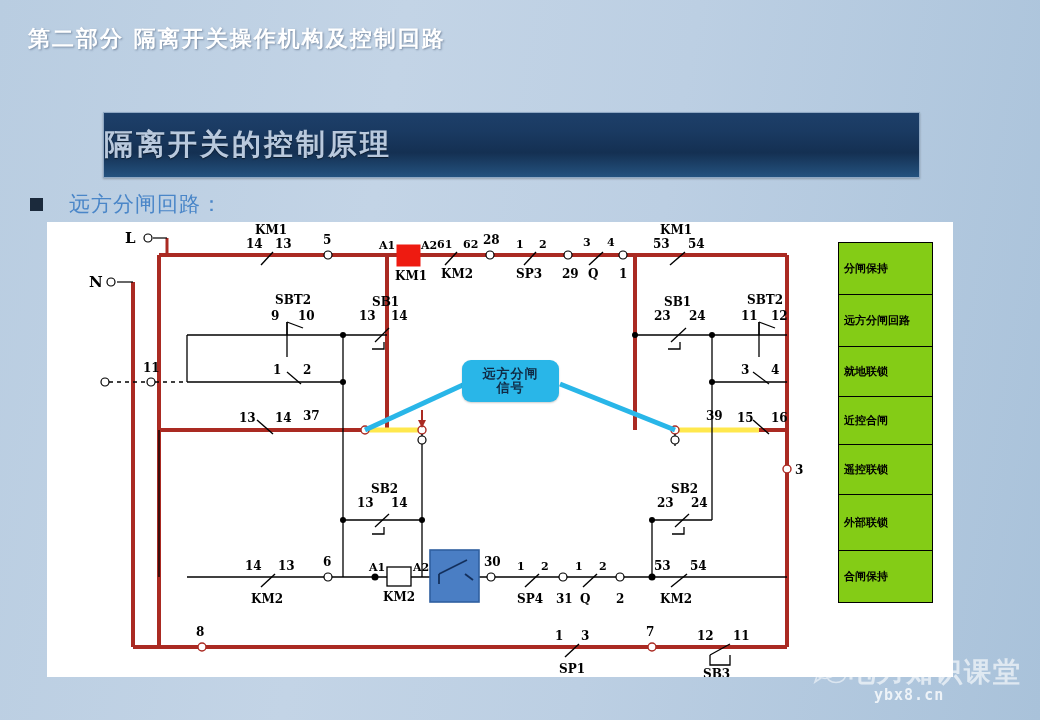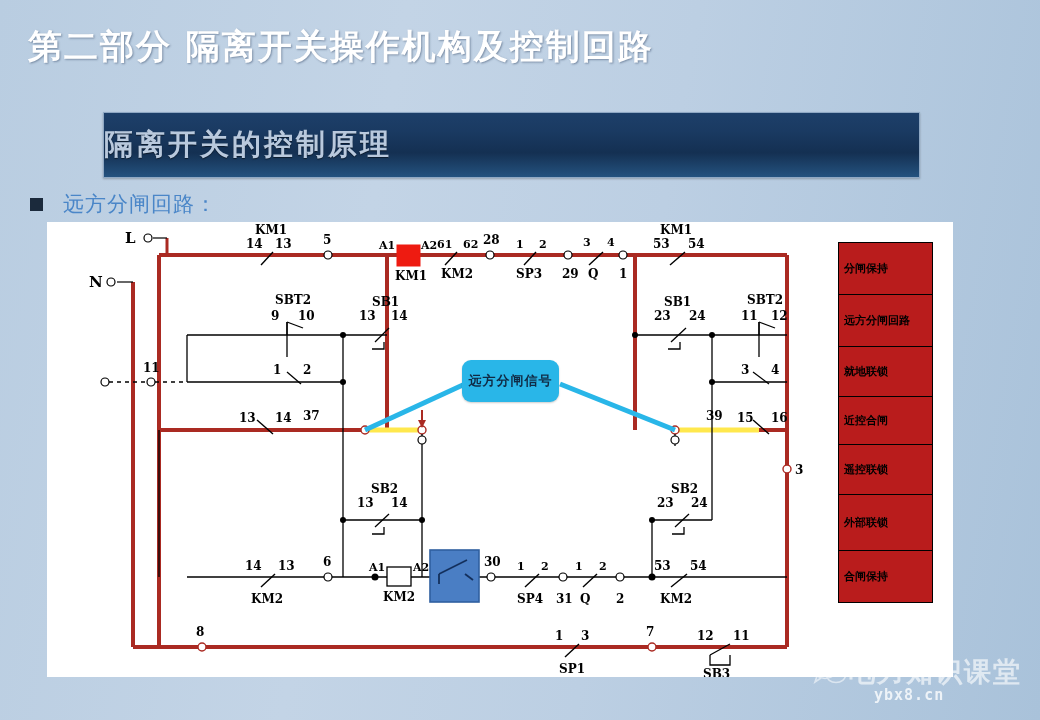--- a/index.html
+++ b/index.html
@@ -12,7 +12,7 @@
   
   #slide-title{
     position:absolute;left:28px;top:24px;
-    font-size:34px;font-weight:700;color:#ffffff;
+    font-size:22px;font-weight:700;color:#ffffff;
     letter-spacing:2px;
     text-shadow:1px 1px 2px rgba(40,60,90,.45);
     font-family:"DejaVu Sans","Liberation Sans",sans-serif;

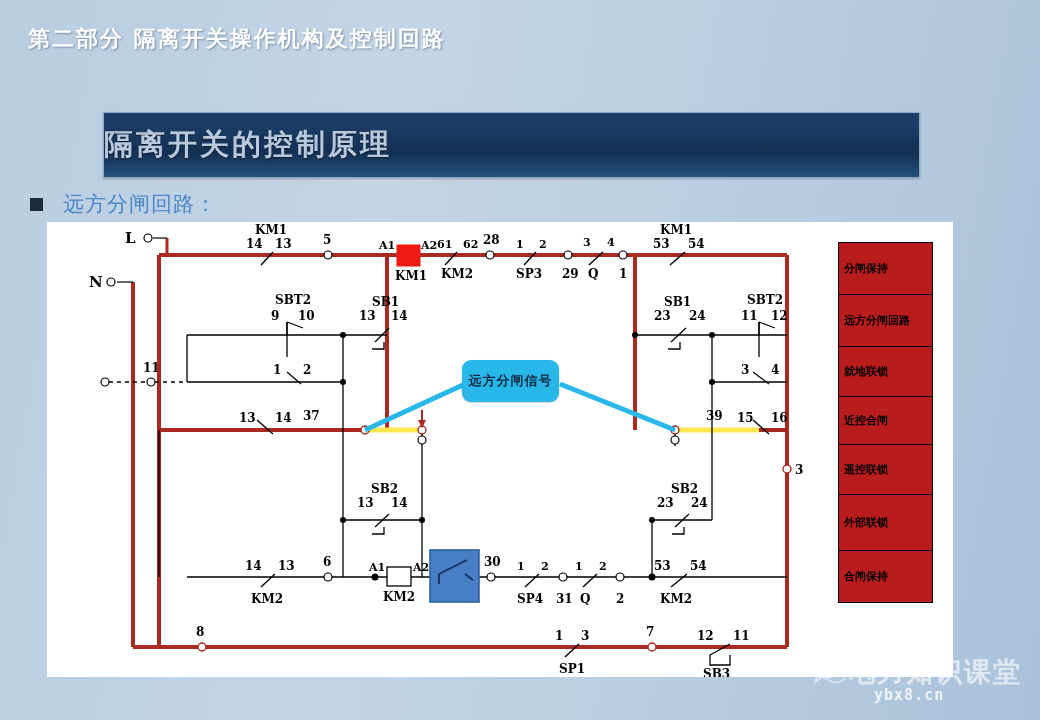--- a/index.html
+++ b/index.html
@@ -33,7 +33,7 @@
   }
   
   #bullet-row{
-    position:absolute;left:30px;top:190px;display:flex;align-items:center;gap:20px;
+    position:absolute;left:30px;top:190px;display:flex;align-items:center;gap:26px;
   }
   #bullet-square{width:13px;height:13px;background:#1b2a3c;display:inline-block;}
   #bullet-text{

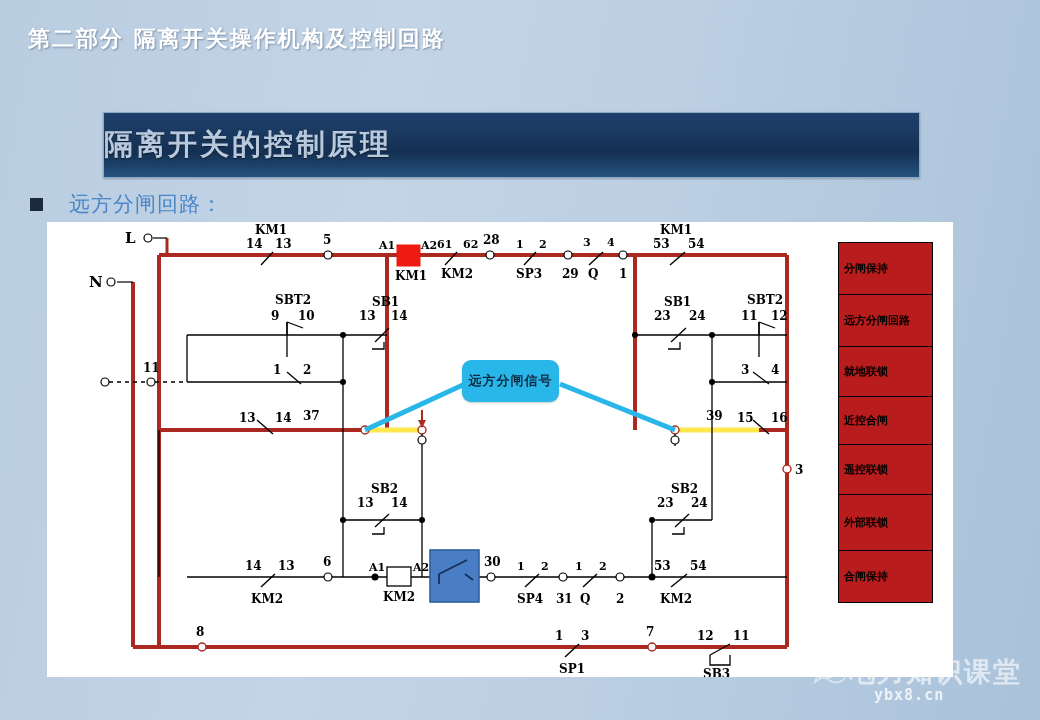--- a/index.html
+++ b/index.html
@@ -49,7 +49,7 @@
   
   #label-column{
     position:absolute;left:838px;top:242px;width:93px;
-    border:1px solid #000;border-bottom:none;background:#b91c1c;
+    border:1px solid #000;border-bottom:none;background:#84cc16;
   }
   .label-cell{
     border-bottom:1px solid #000;

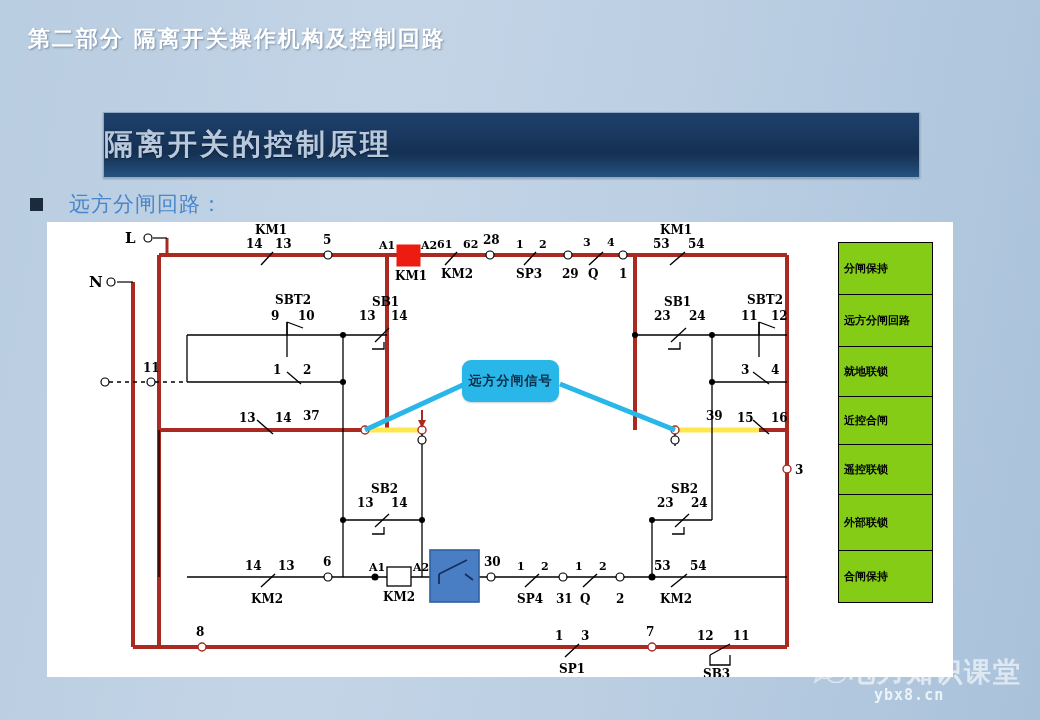--- a/index.html
+++ b/index.html
@@ -64,7 +64,7 @@
   #callout-box{
     position:absolute;left:462px;top:360px;width:97px;height:42px;
     background:#29b6e8;border-radius:9px;
-    display:flex;align-items:center;justify-content:center;
+    display:flex;flex-direction:column;align-items:center;justify-content:center;
     line-height:1.08;
     box-shadow:0 1px 2px rgba(0,0,0,.2);
   }

